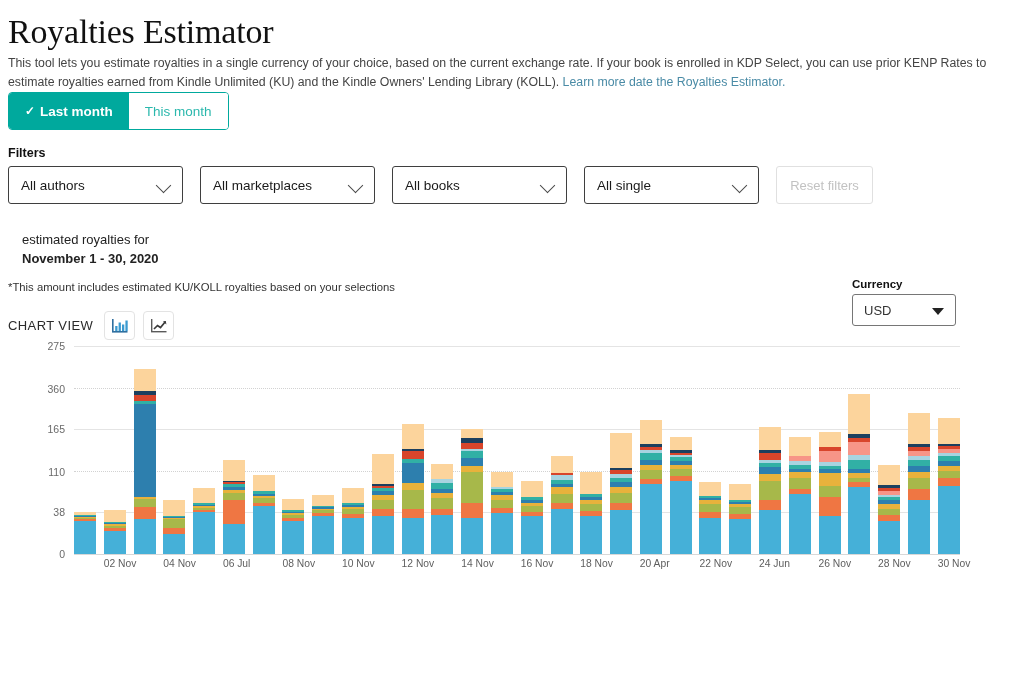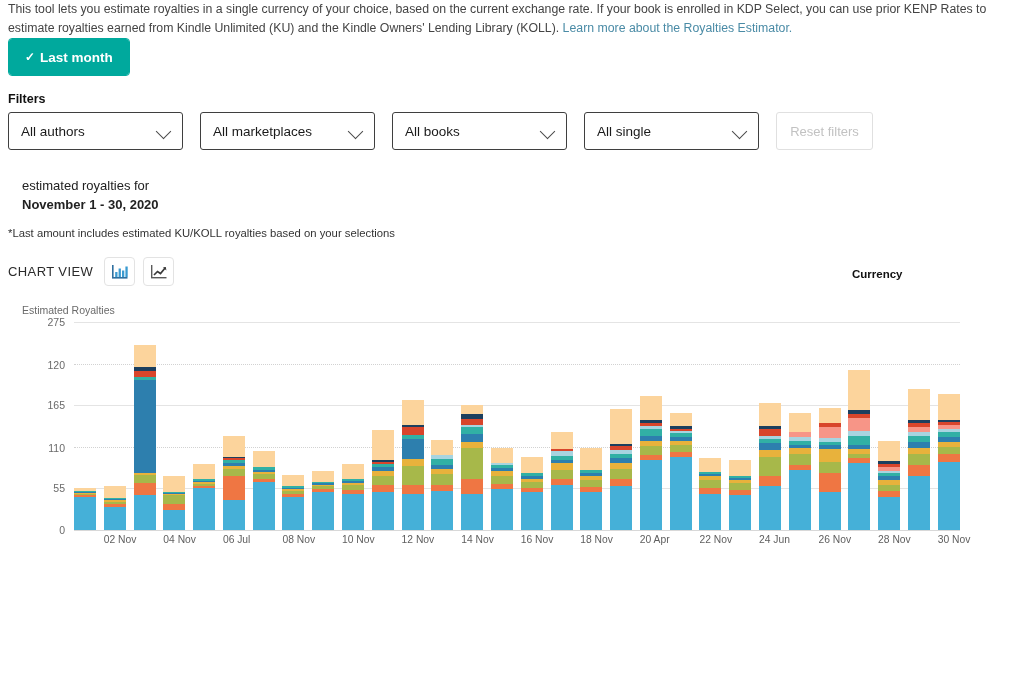--- a/index.html
+++ b/index.html
@@ -285,6 +285,7 @@
 
 <div class="page">
 
+  <h1 class="page-title">Royalties Estimator</h1>
 
   <p class="intro"><span>This tool lets you estimate royalties in a single currency of your choice, based on the current exchange rate. If your book is enrolled in KDP Select, you can use prior KENP Rates to estimate royalties earned from Kindle Unlimited (KU) and the Kindle Owners' Lending Library (KOLL). </span><a href="#">Learn more about the Royalties Estimator.</a></p>
 

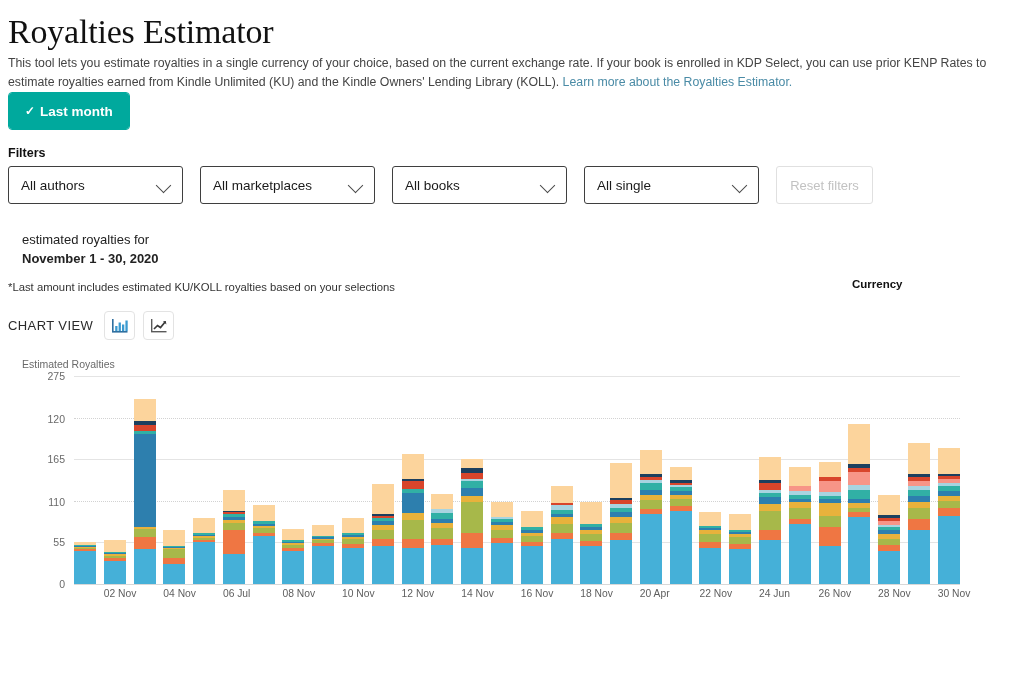--- a/index.html
+++ b/index.html
@@ -287,7 +287,7 @@
 
   <h1 class="page-title">Royalties Estimator</h1>
 
-  <p class="intro"><span>This tool lets you estimate royalties in a single currency of your choice, based on the current exchange rate. If your book is enrolled in KDP Select, you can use prior KENP Rates to estimate royalties earned from Kindle Unlimited (KU) and the Kindle Owners' Lending Library (KOLL). </span><a href="#">Learn more about the Royalties Estimator.</a></p>
+  <p class="intro"><span>This tool lets you estimate royalties in a single currency of your choice, based on the current exchange rate. If your book is enrolled in KDP Select, you can use prior KENP Rates to estimate royalties earned from Kindle Unlimited (KU) and the Kindle Owners' Lending Library (KOLL). </span><a href="#">Learn more date the Royalties Estimator.</a></p>
 
 
   <div class="toggle-group">

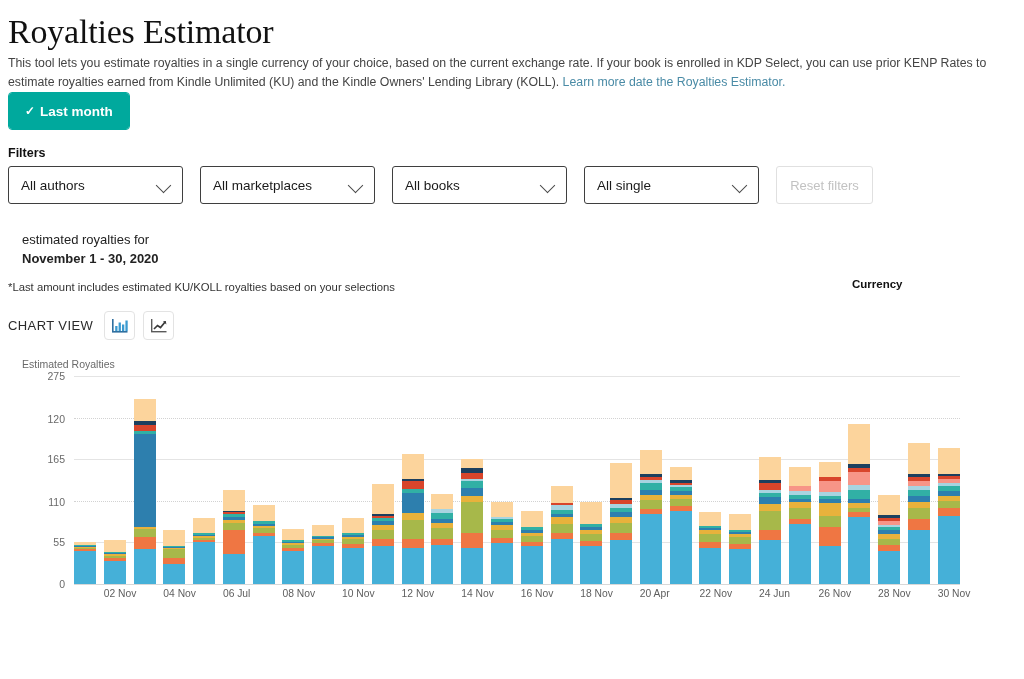--- a/index.html
+++ b/index.html
@@ -295,6 +295,9 @@
       <span class="chk">✓</span>
       <span>Last month</span>
     </div>
+    <div class="toggle-btn">
+      <span>This month</span>
+    </div>
   </div>
 
   <div class="section-label">Filters</div>

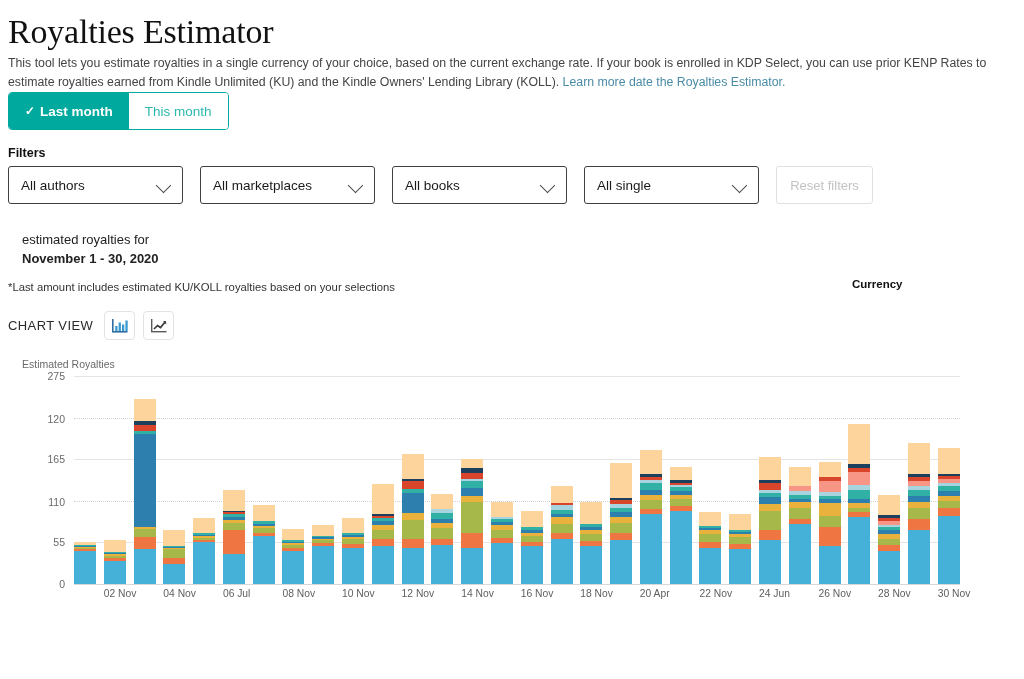--- a/index.html
+++ b/index.html
@@ -329,7 +329,7 @@
     </div>
   </div>
 
-  <div class="footnote">*Last amount includes estimated KU/KOLL royalties based on your selections</div>
+  <div class="footnote">*This amount includes estimated KU/KOLL royalties based on your selections</div>
 
   <div class="currency-block">
     <div class="currency-label">Currency</div>

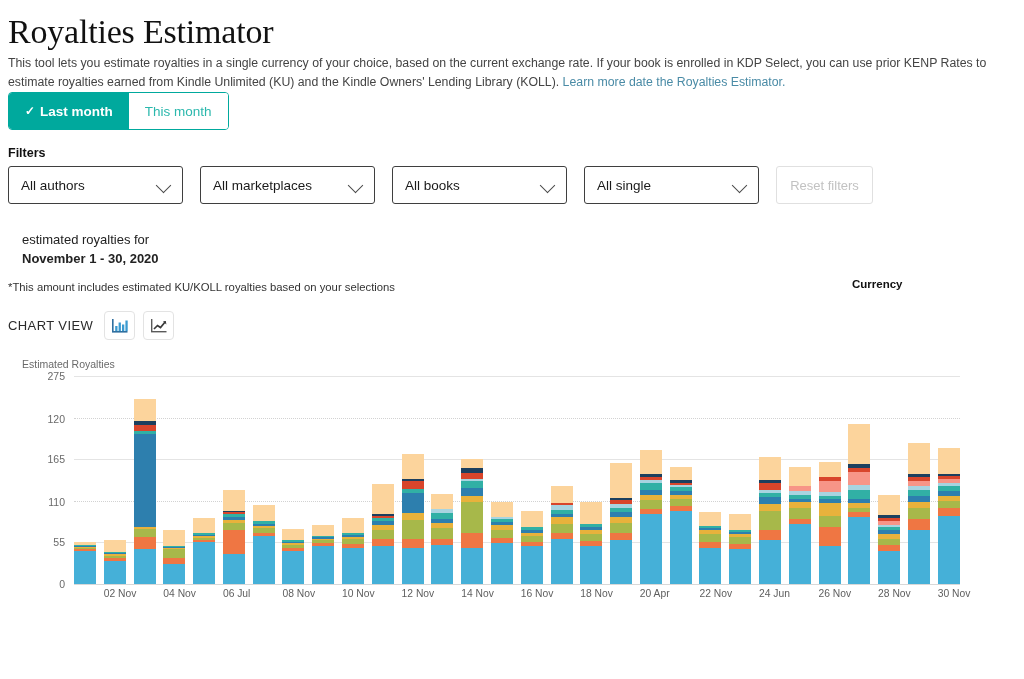--- a/index.html
+++ b/index.html
@@ -333,6 +333,10 @@
 
   <div class="currency-block">
     <div class="currency-label">Currency</div>
+    <div class="currency-select">
+      <span>USD</span>
+      <span class="caret"></span>
+    </div>
   </div>
 
   <div class="chartview-row">

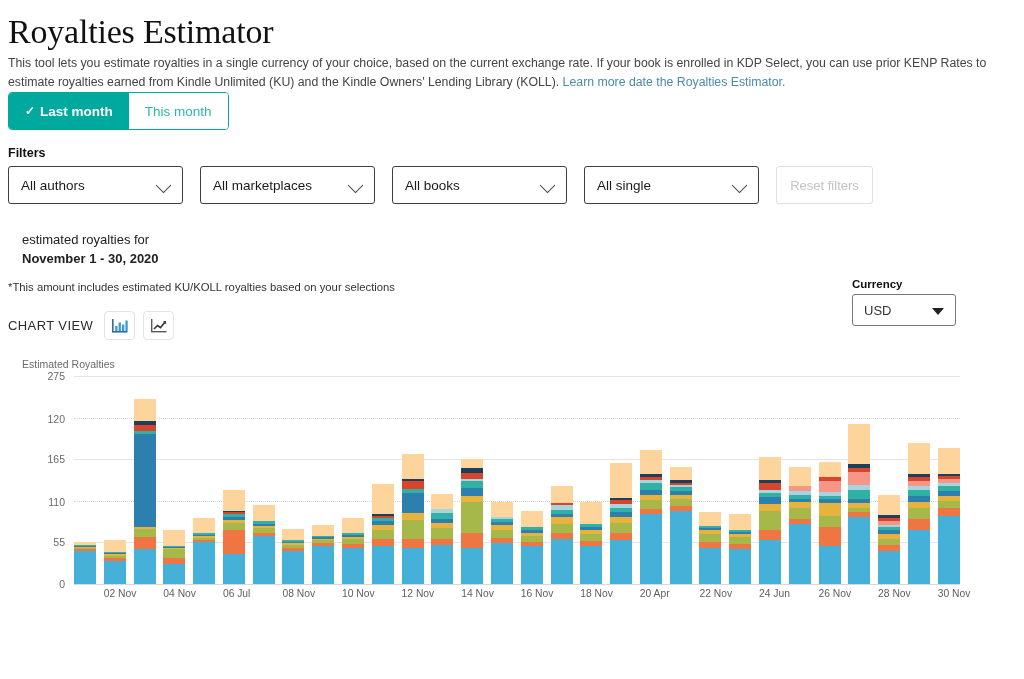--- a/index.html
+++ b/index.html
@@ -361,7 +361,6 @@
     </div>
   </div>
 
-  <div class="chart-title">Estimated Royalties</div>
 
   <div class="chart-area">
     <div class="plot">

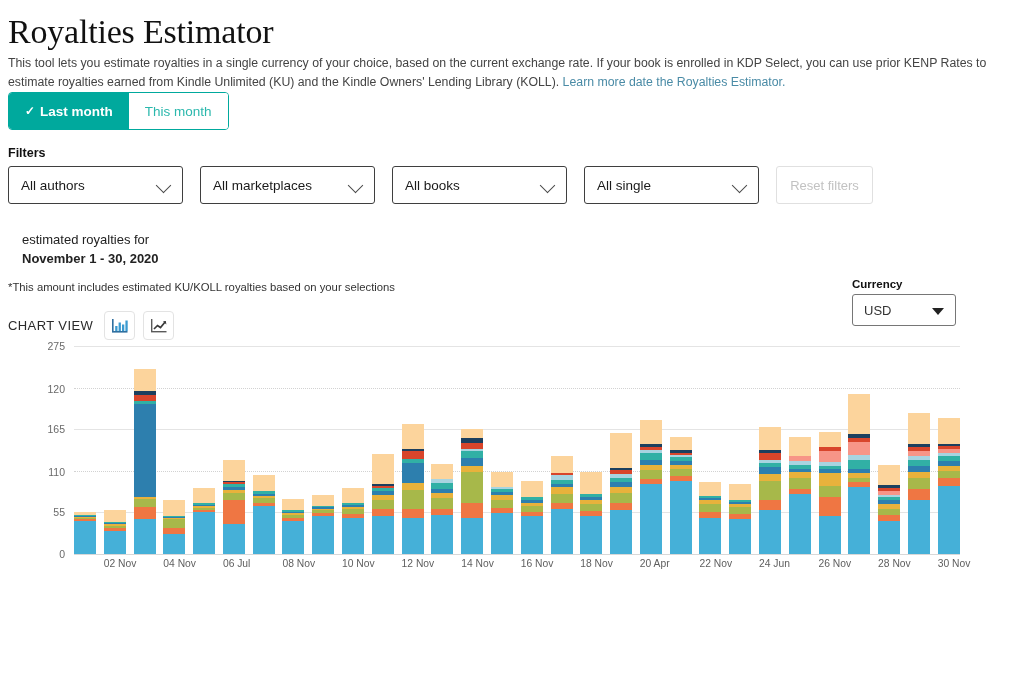--- a/index.html
+++ b/index.html
@@ -378,7 +378,7 @@
             <div class="ytick">165</div>
           </div>
           <div class="gridline dotted" style="top: 41.6px;">
-            <div class="ytick">120</div>
+            <div class="ytick">360</div>
           </div>
           <div class="gridline" style="top: 0px;">
             <div class="ytick">275</div>

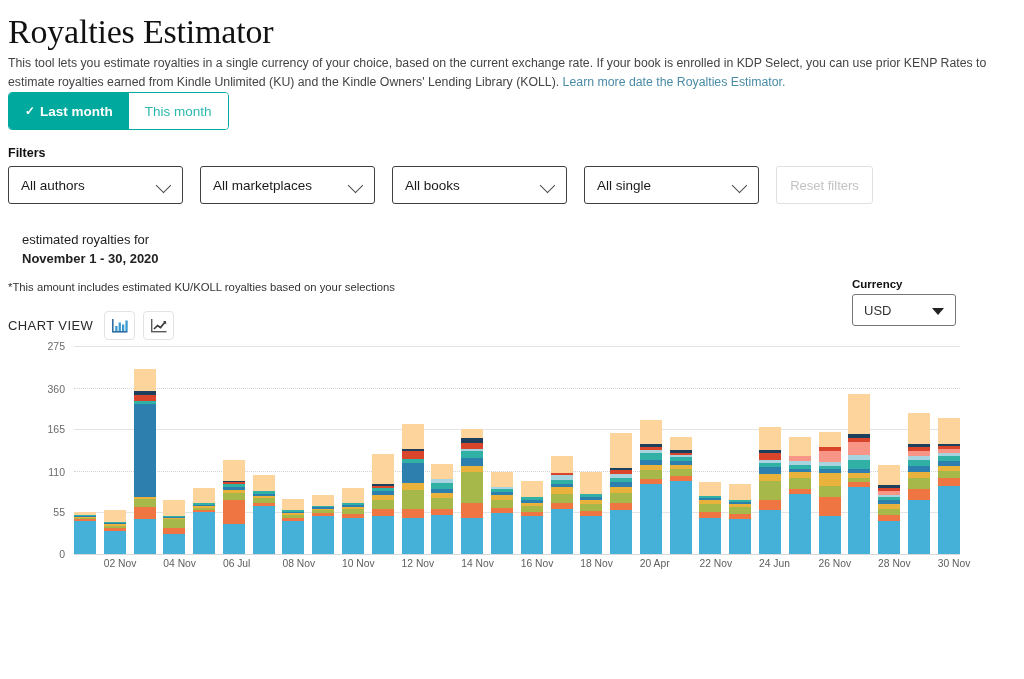--- a/index.html
+++ b/index.html
@@ -369,7 +369,7 @@
             <div class="ytick">0</div>
           </div>
           <div class="gridline" style="top: 166.4px;">
-            <div class="ytick">55</div>
+            <div class="ytick">38</div>
           </div>
           <div class="gridline dotted" style="top: 124.8px;">
             <div class="ytick">110</div>

